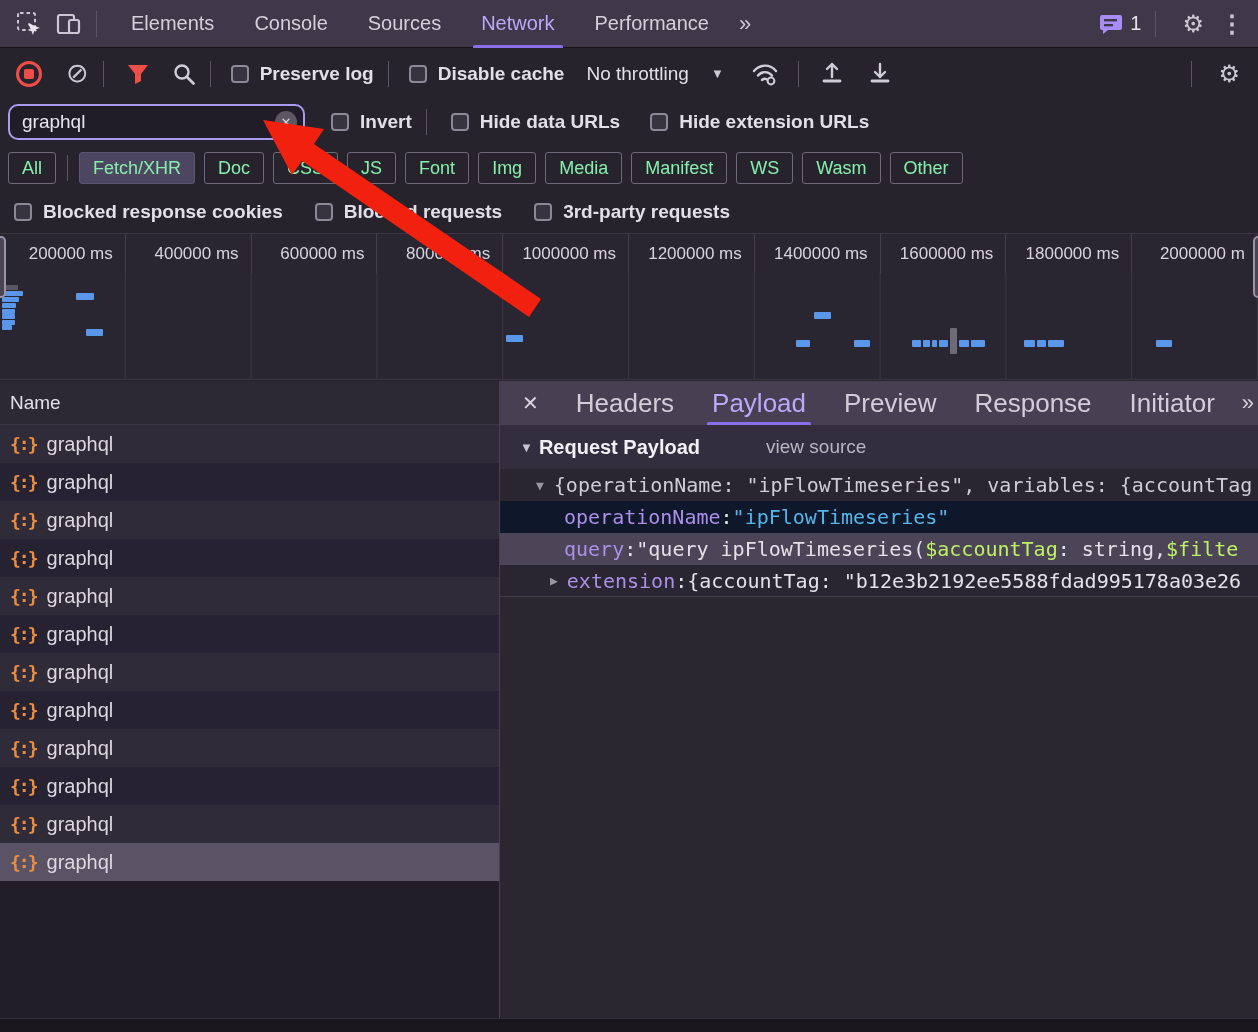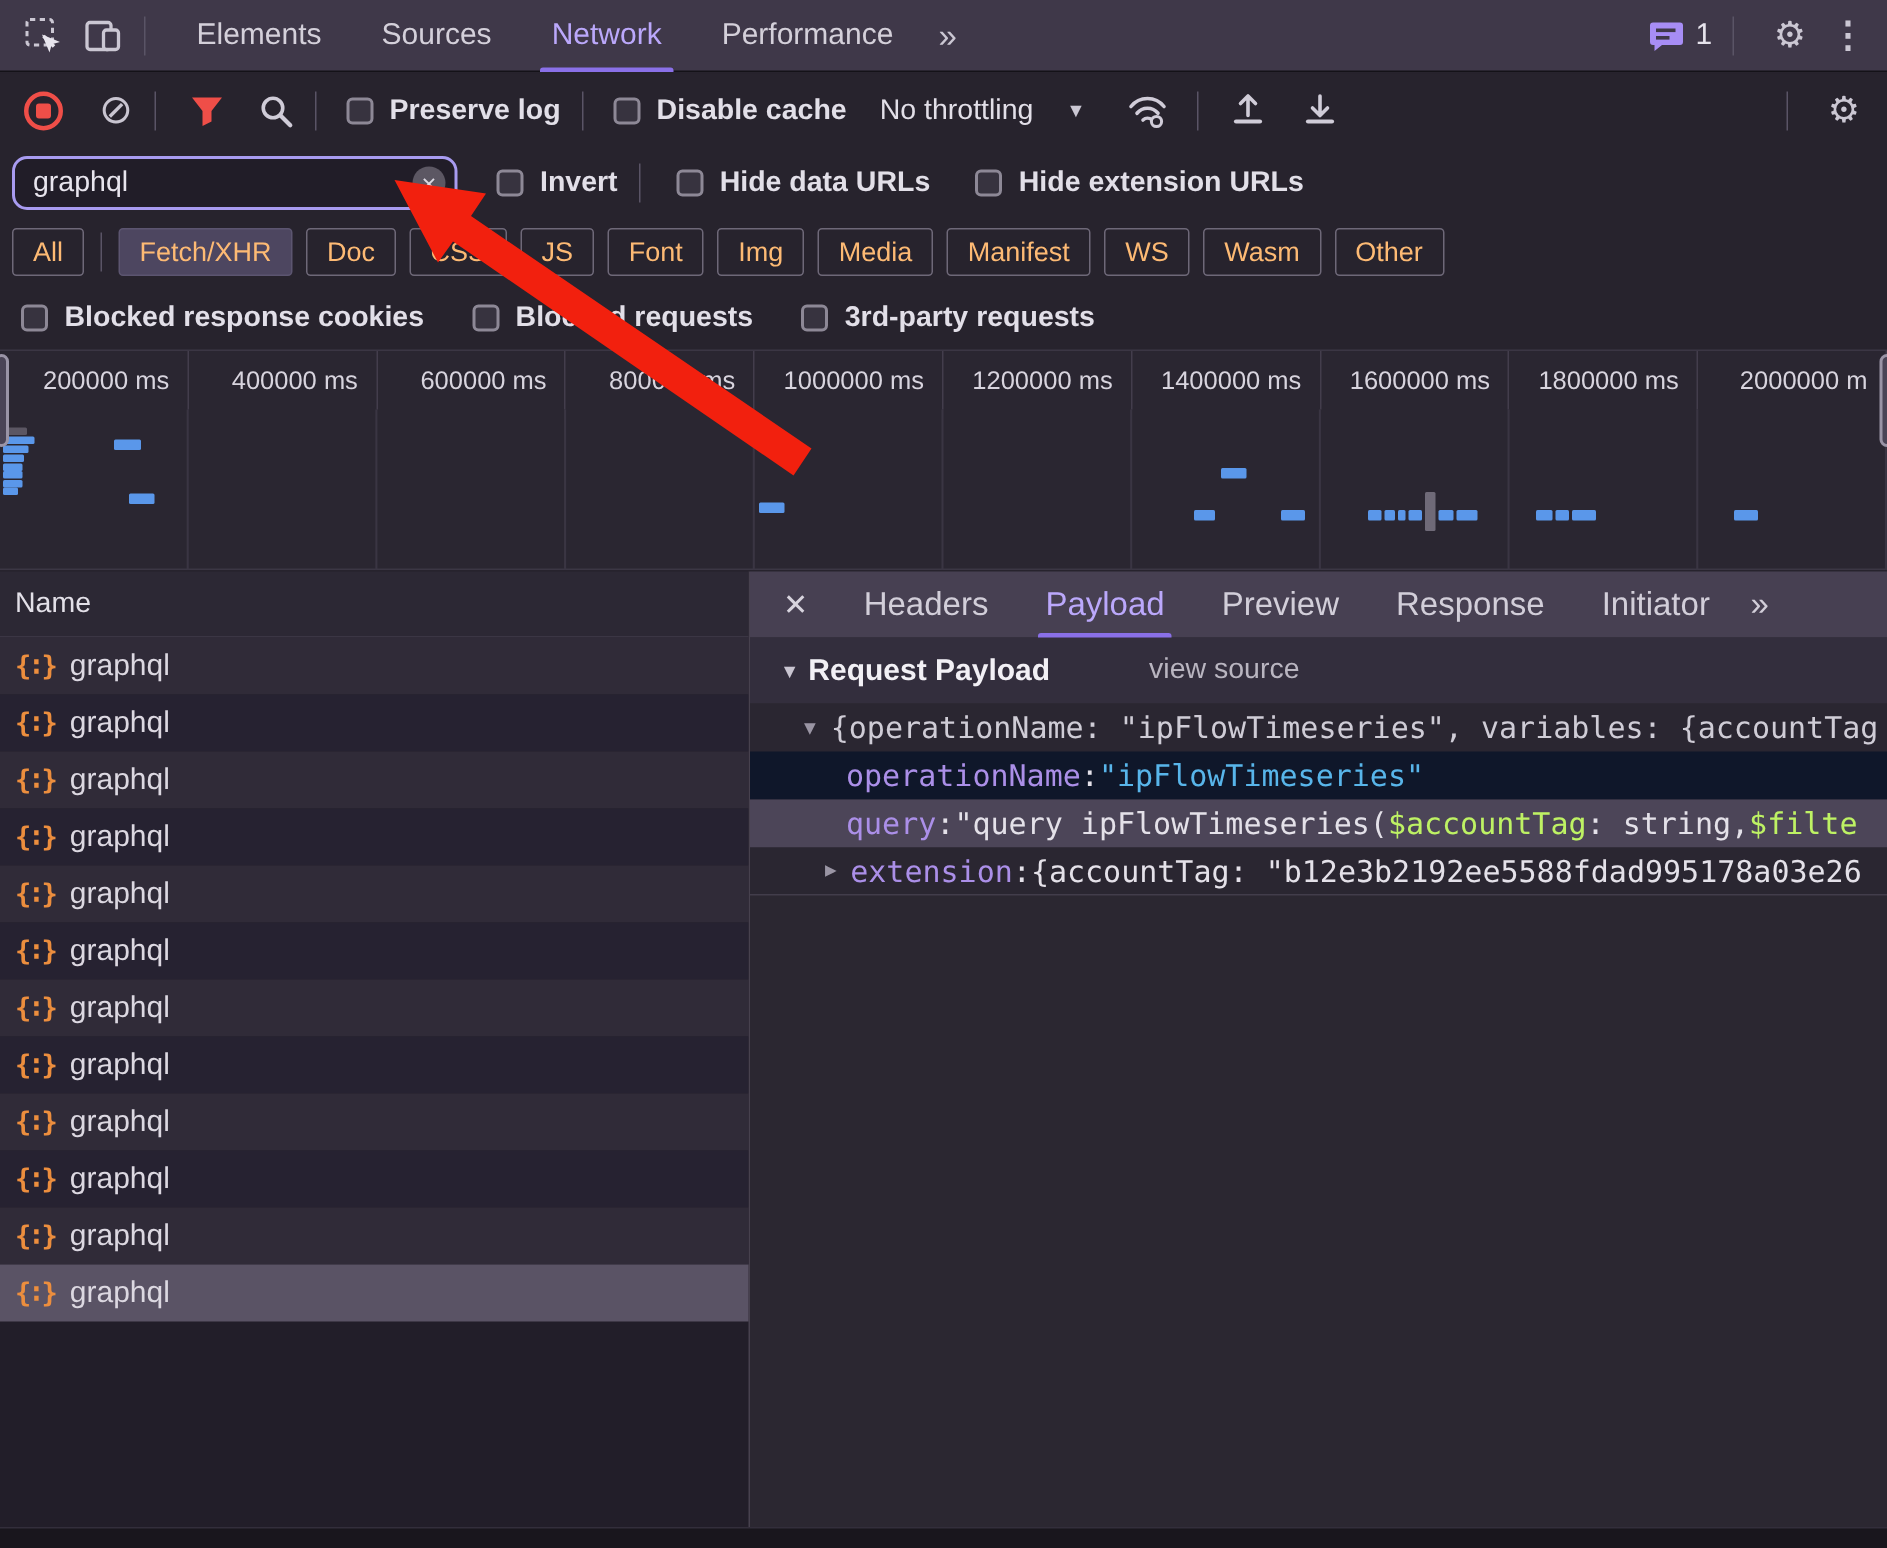--- a/index.html
+++ b/index.html
@@ -151,6 +151,9 @@
     <span class="vdiv"></span>
     <div class="toptab">
         <span>Elements</span>
+      </div>
+    <div class="toptab">
+        <span>Console</span>
       </div>
     <div class="toptab">
         <span>Sources</span>

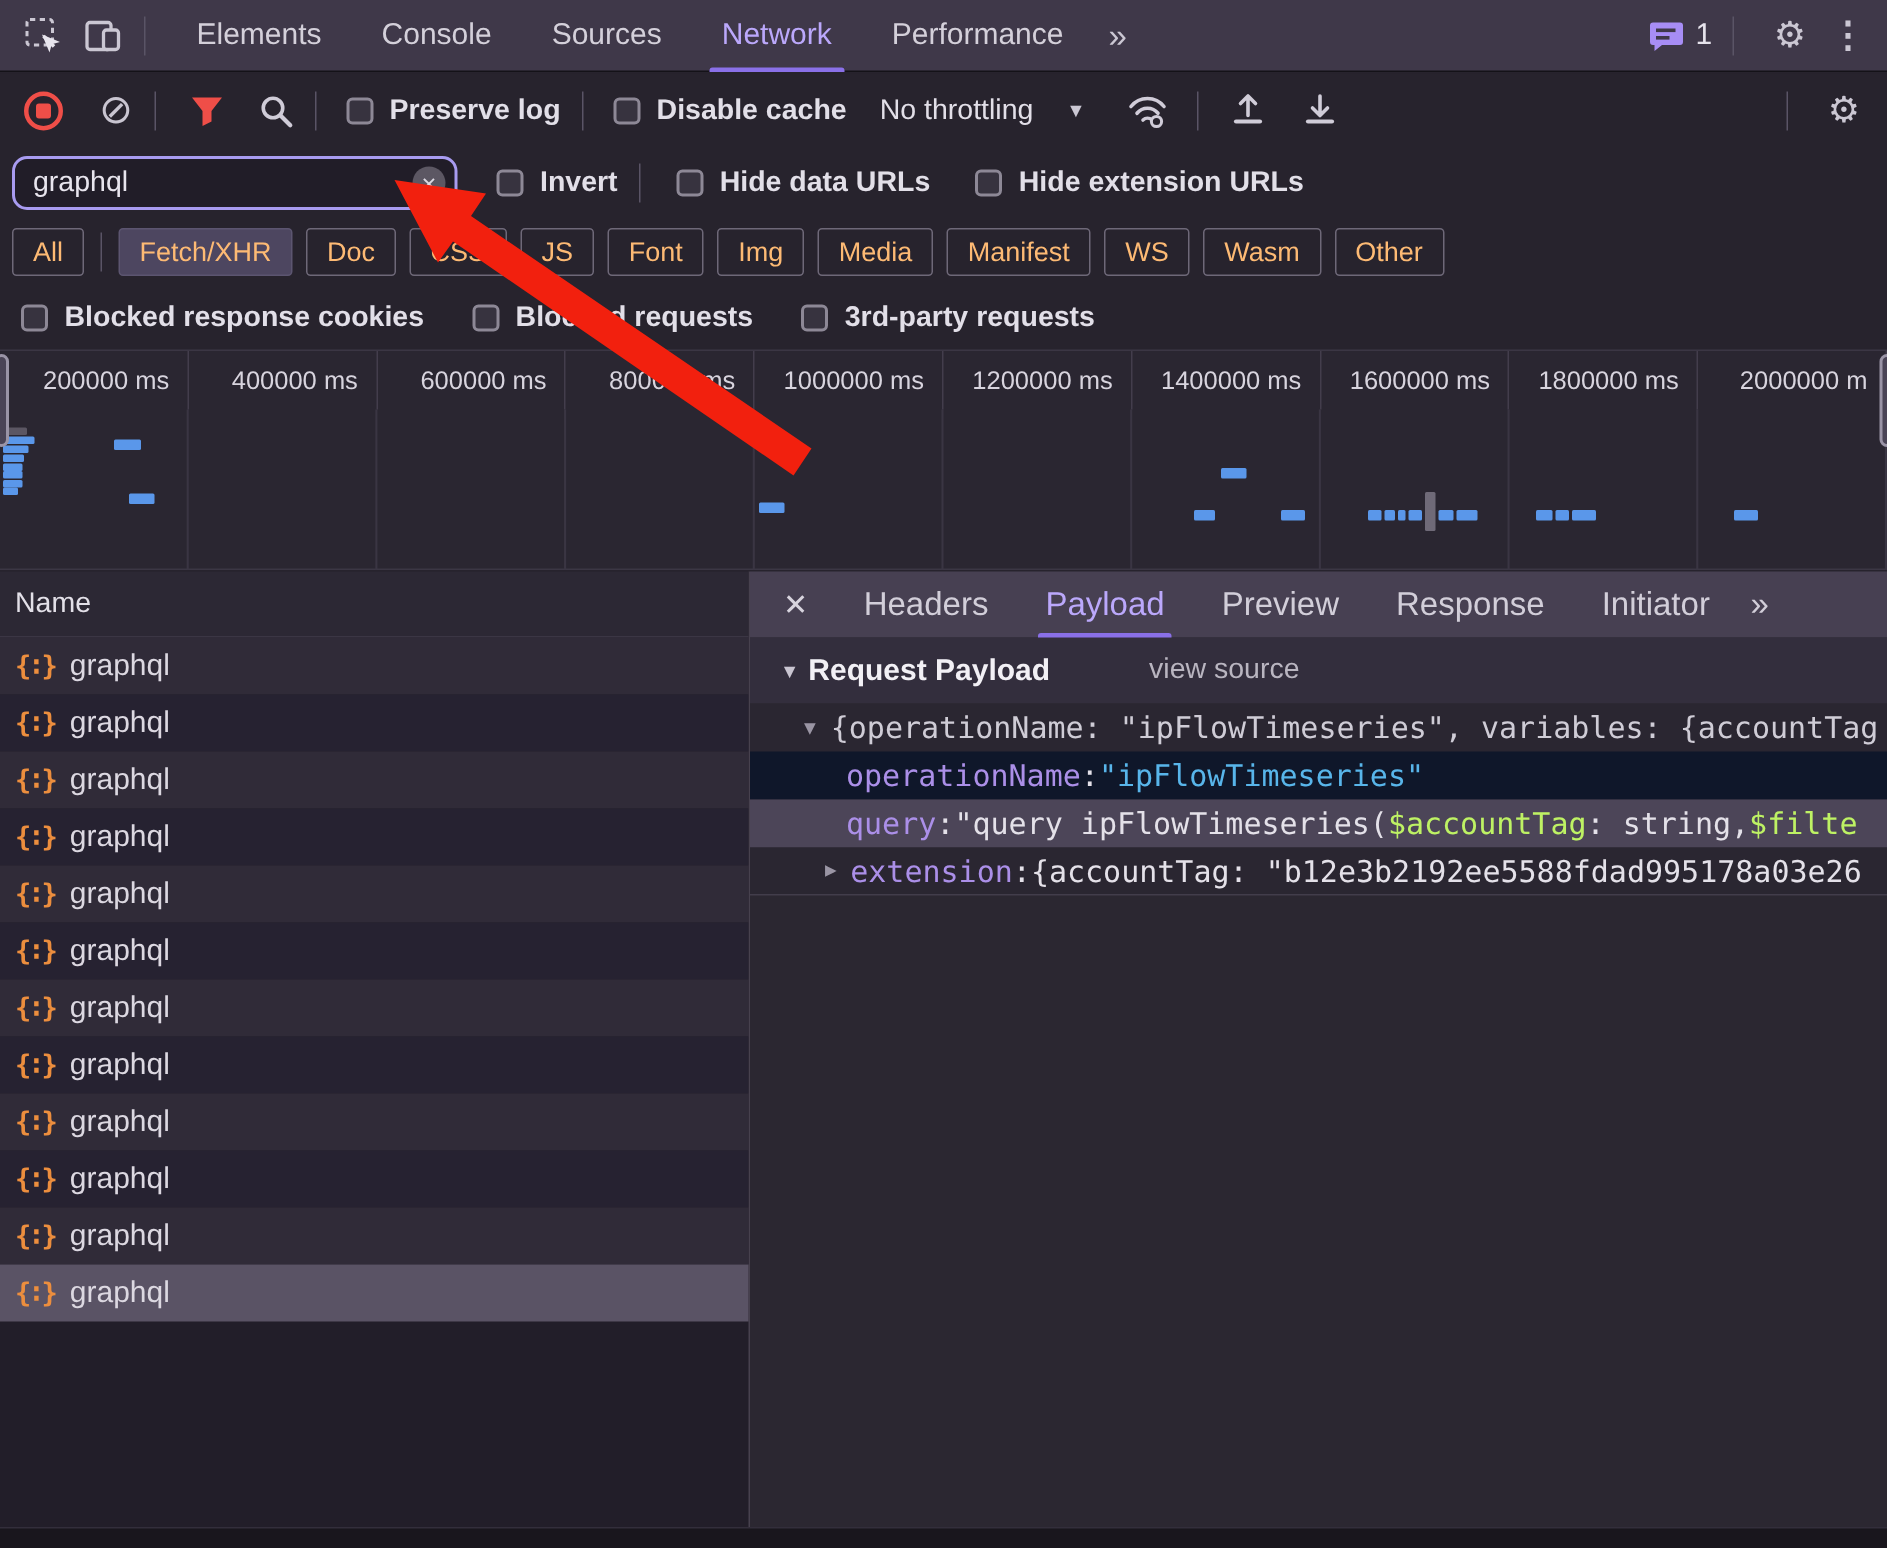--- a/index.html
+++ b/index.html
@@ -53,7 +53,7 @@
   .chiprow { position:absolute; left:0; top:146px; width:1258px; height:44px; background:#27232d;
              display:flex; align-items:center; gap:9px; padding-left:8px; }
   .chip { height:32px; padding:0 13px; border:1.5px solid #6e6878; border-radius:3px;
-          display:flex; align-items:center; font-size:18px; color:#fdba74; white-space:nowrap; flex:0 0 auto; }
+          display:flex; align-items:center; font-size:18px; color:#86efac; white-space:nowrap; flex:0 0 auto; }
   .chip.selected { background:#4d4660; border-color:#5c5570; }
 
   

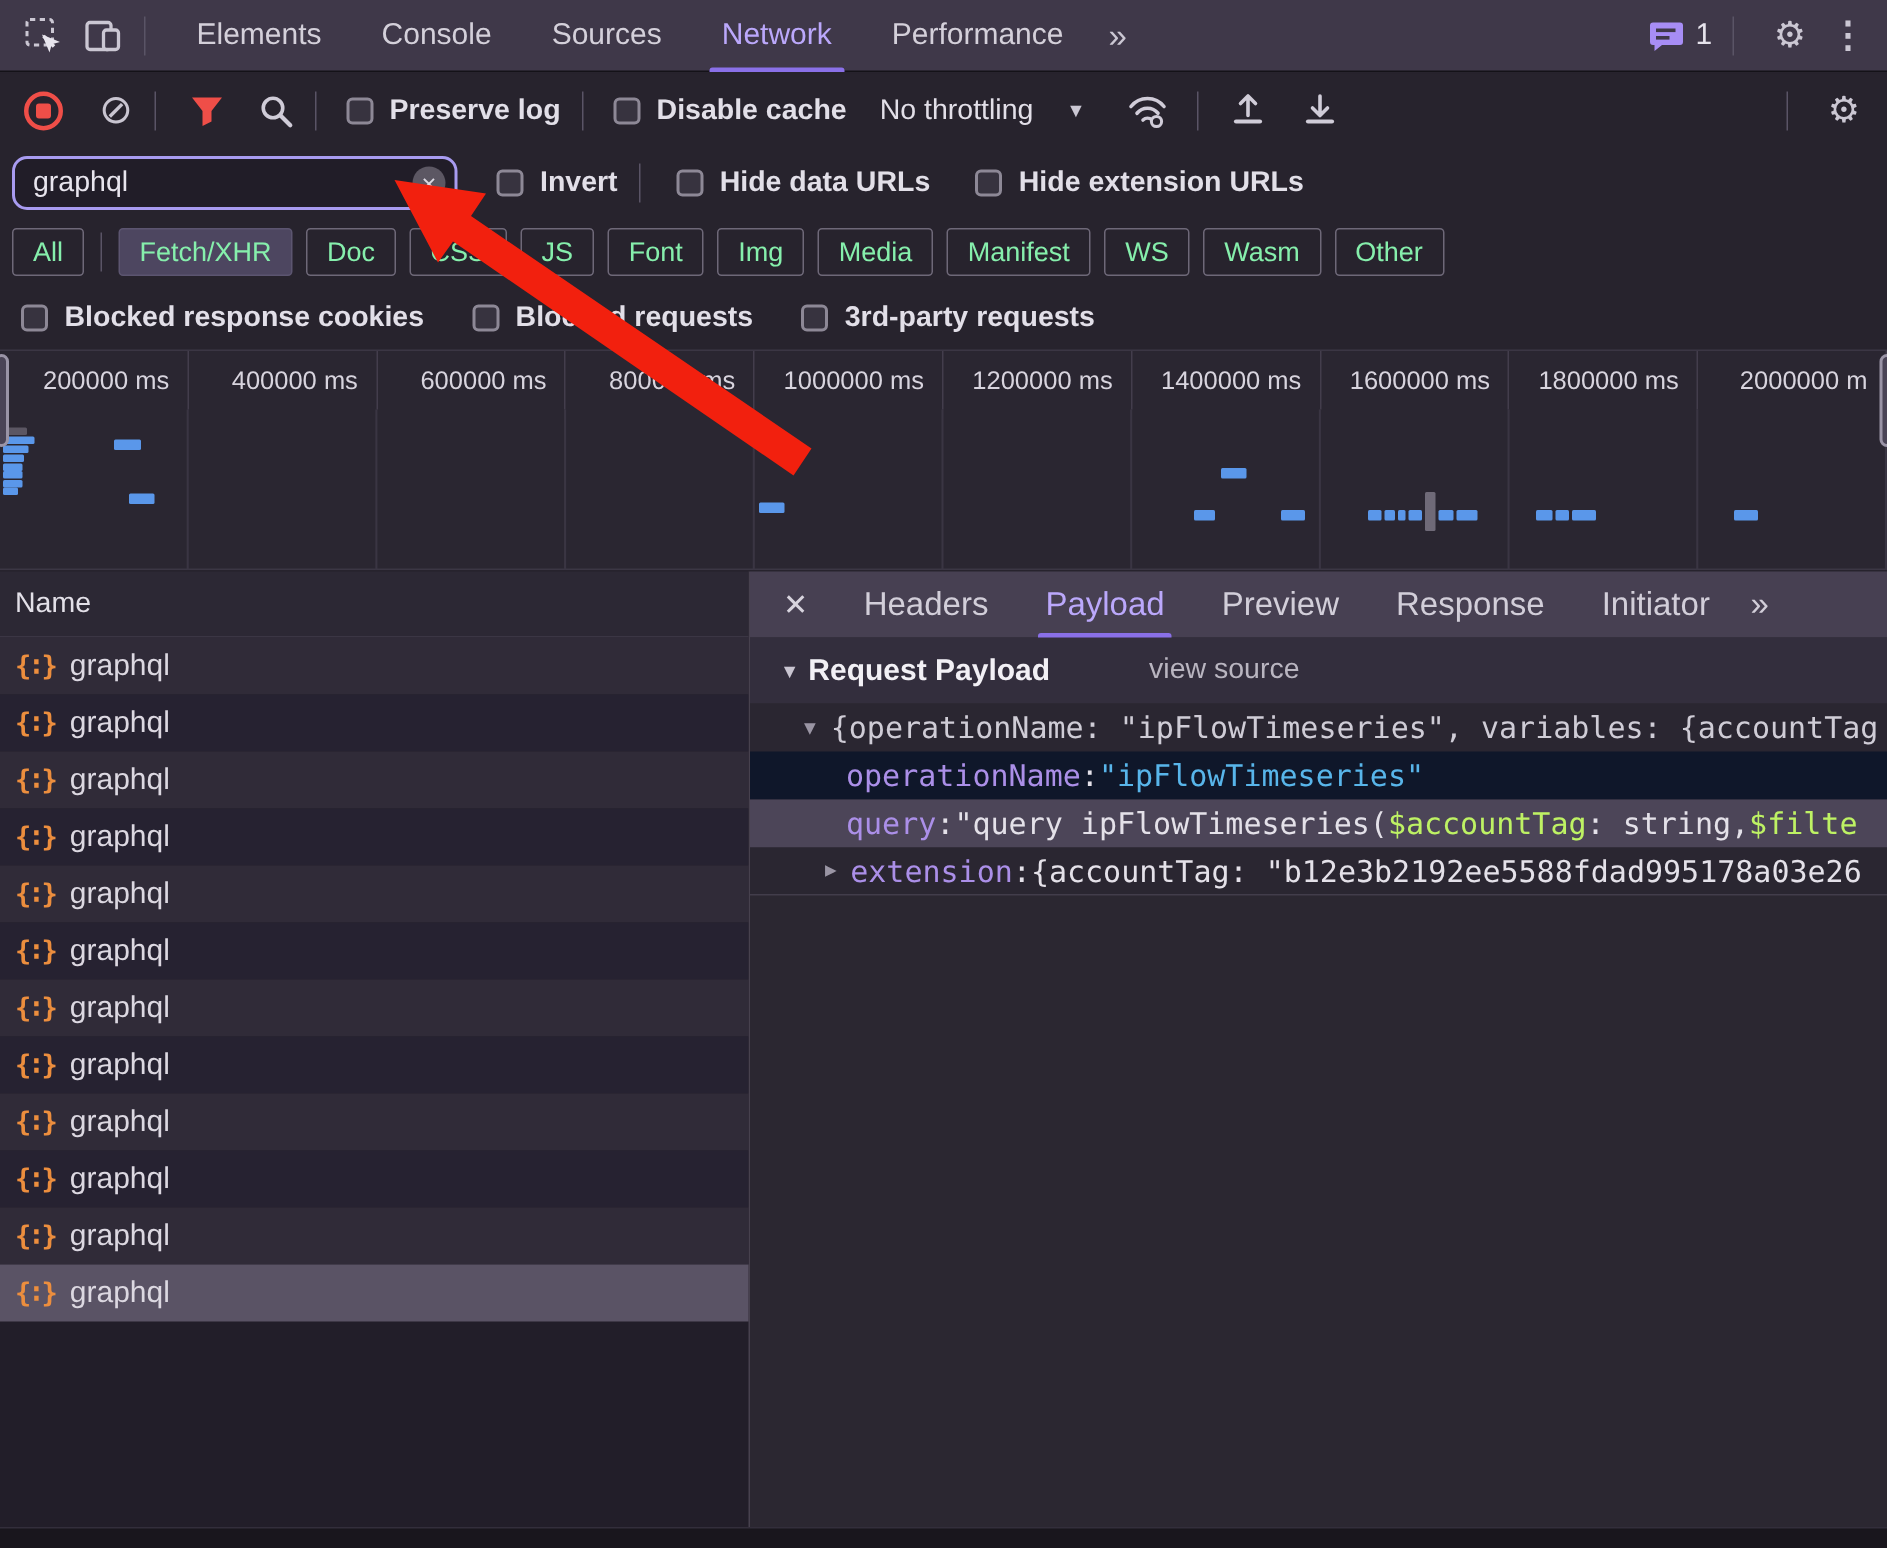--- a/index.html
+++ b/index.html
@@ -97,7 +97,7 @@
   .dtabs { height:44px; background:#474052; display:flex; align-items:center; flex:0 0 auto; }
   .xclose { font-size:20px; color:#d8d4de; padding:0 18px 0 22px; }
   .dtab { position:relative; height:44px; display:flex; align-items:center; padding:0 19px;
-          font-size:22px; color:#d2ced9; }
+          font-size:26px; color:#d2ced9; }
   .dtab.active { color:#bba8fb; }
   .dtab.active::after { content:""; position:absolute; left:14px; right:14px; bottom:0; height:3px;
           background:#8a70e8; border-radius:2px 2px 0 0; }

